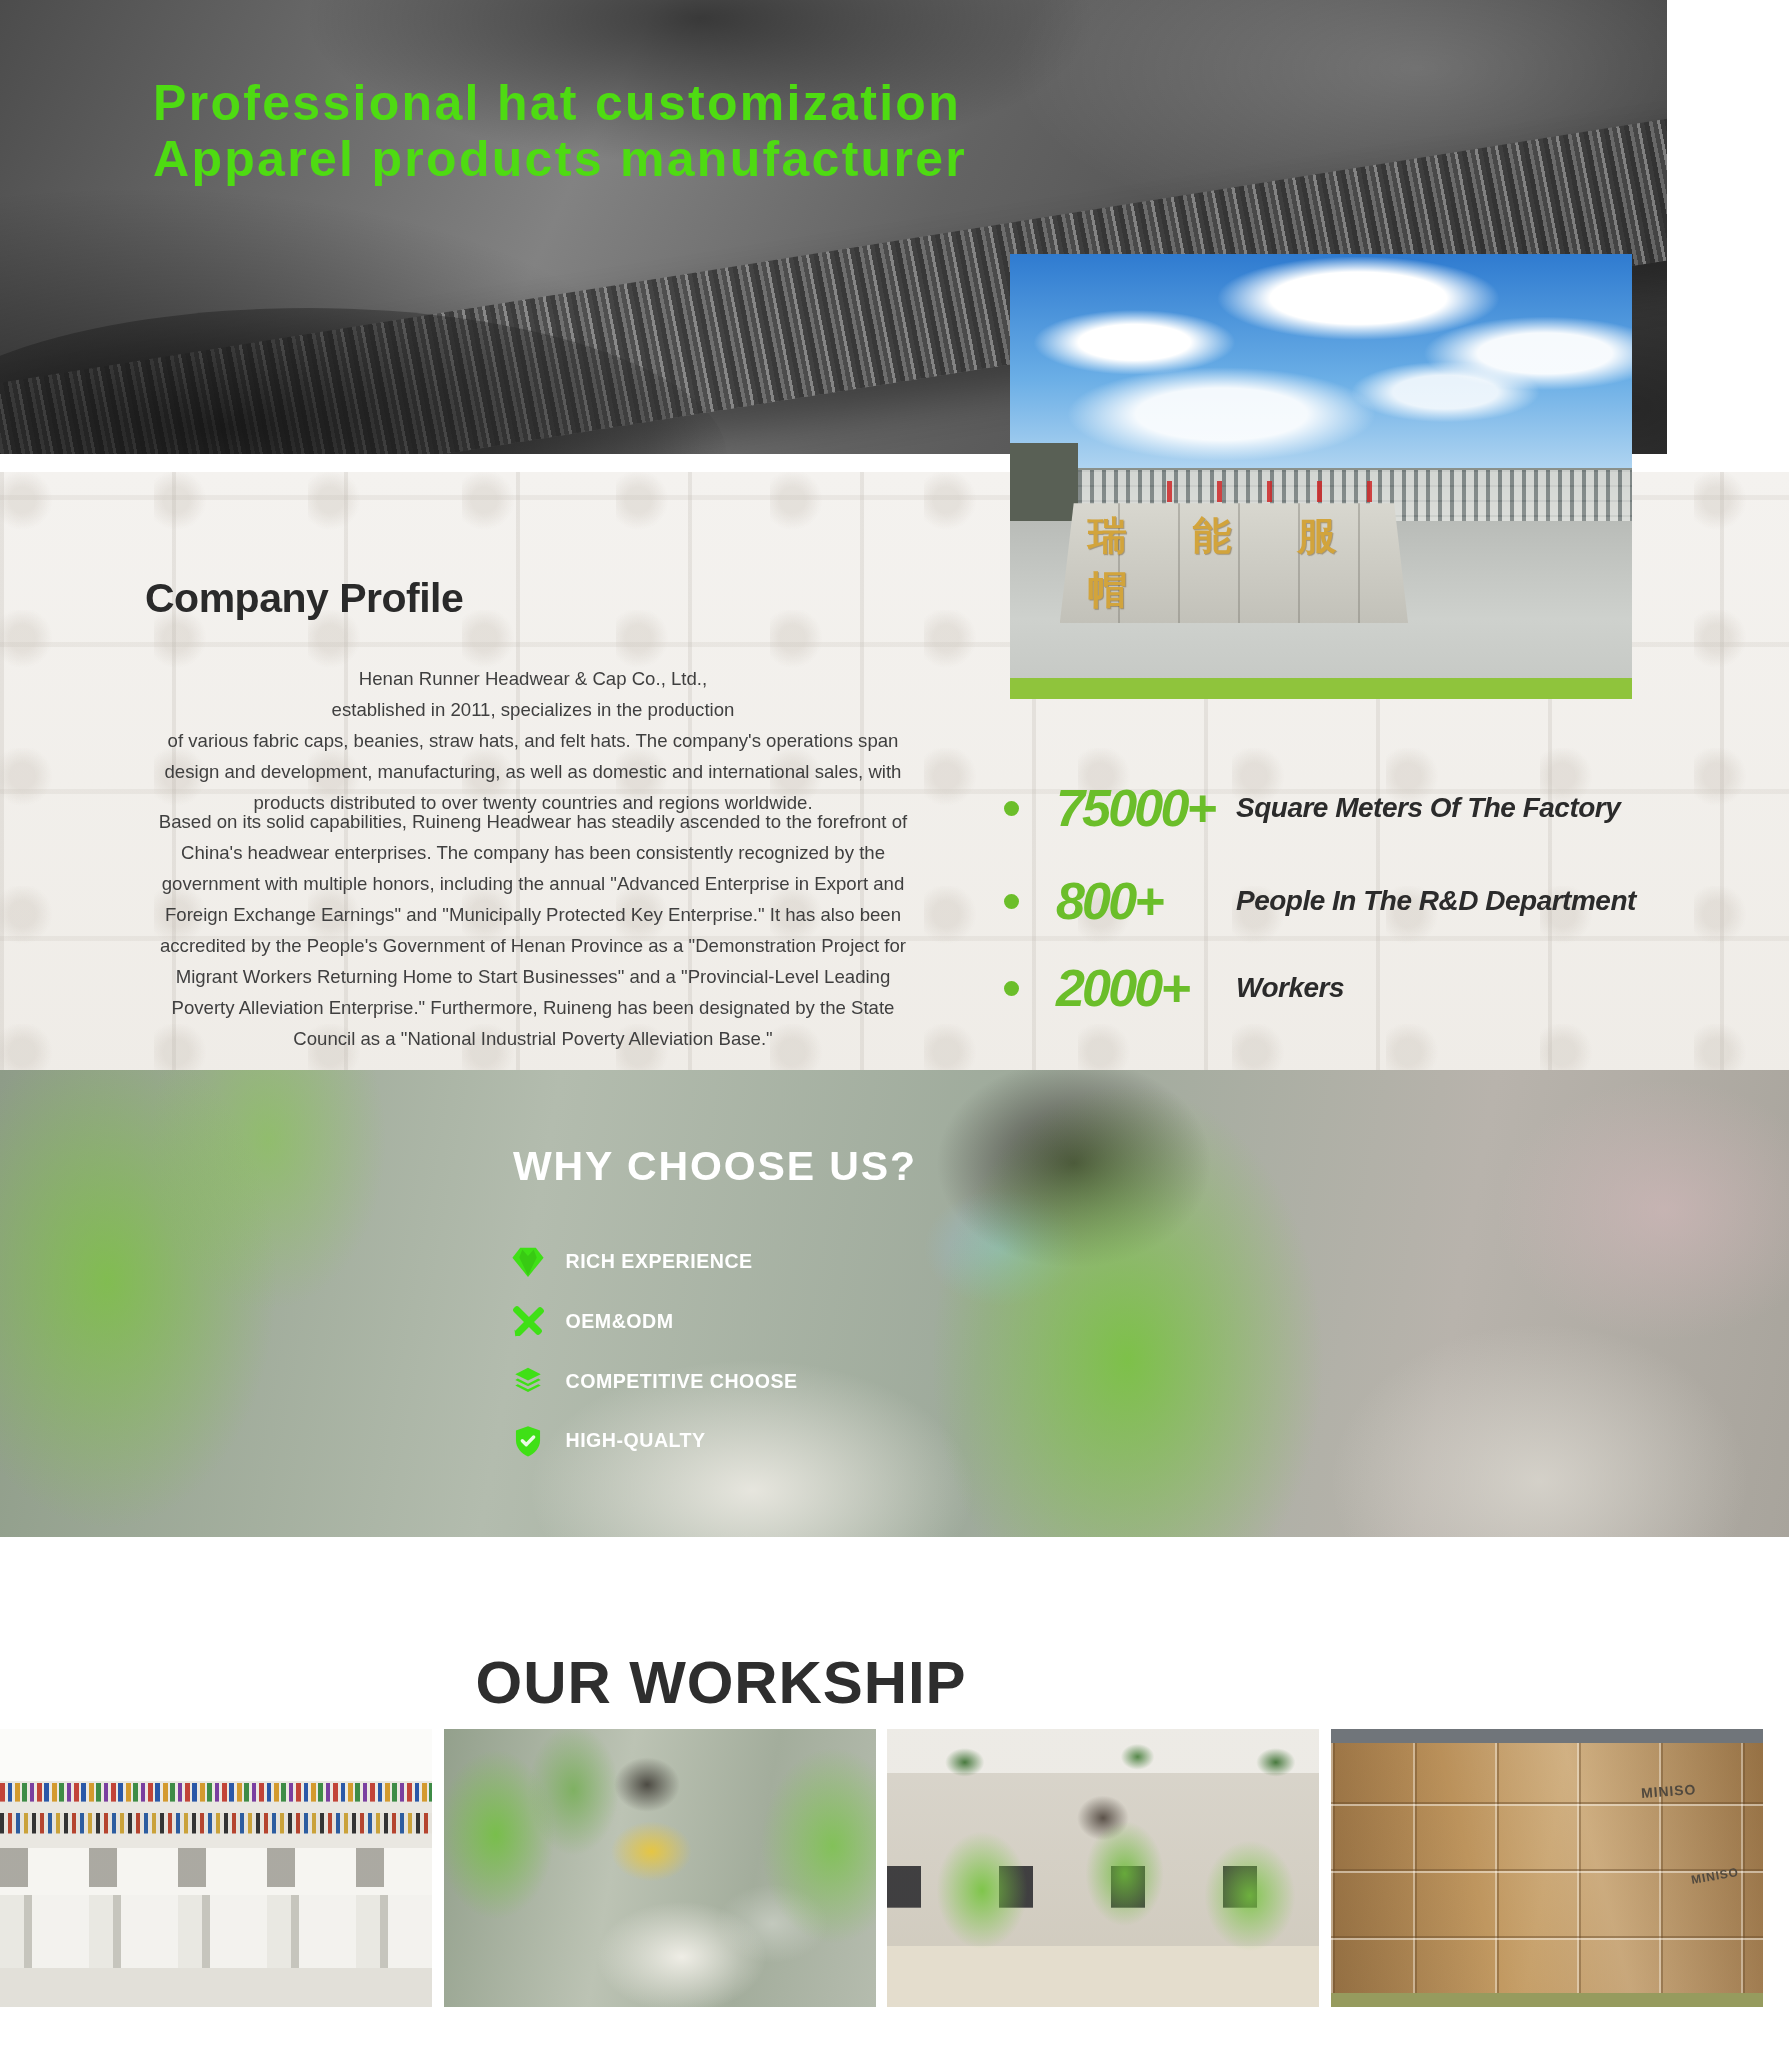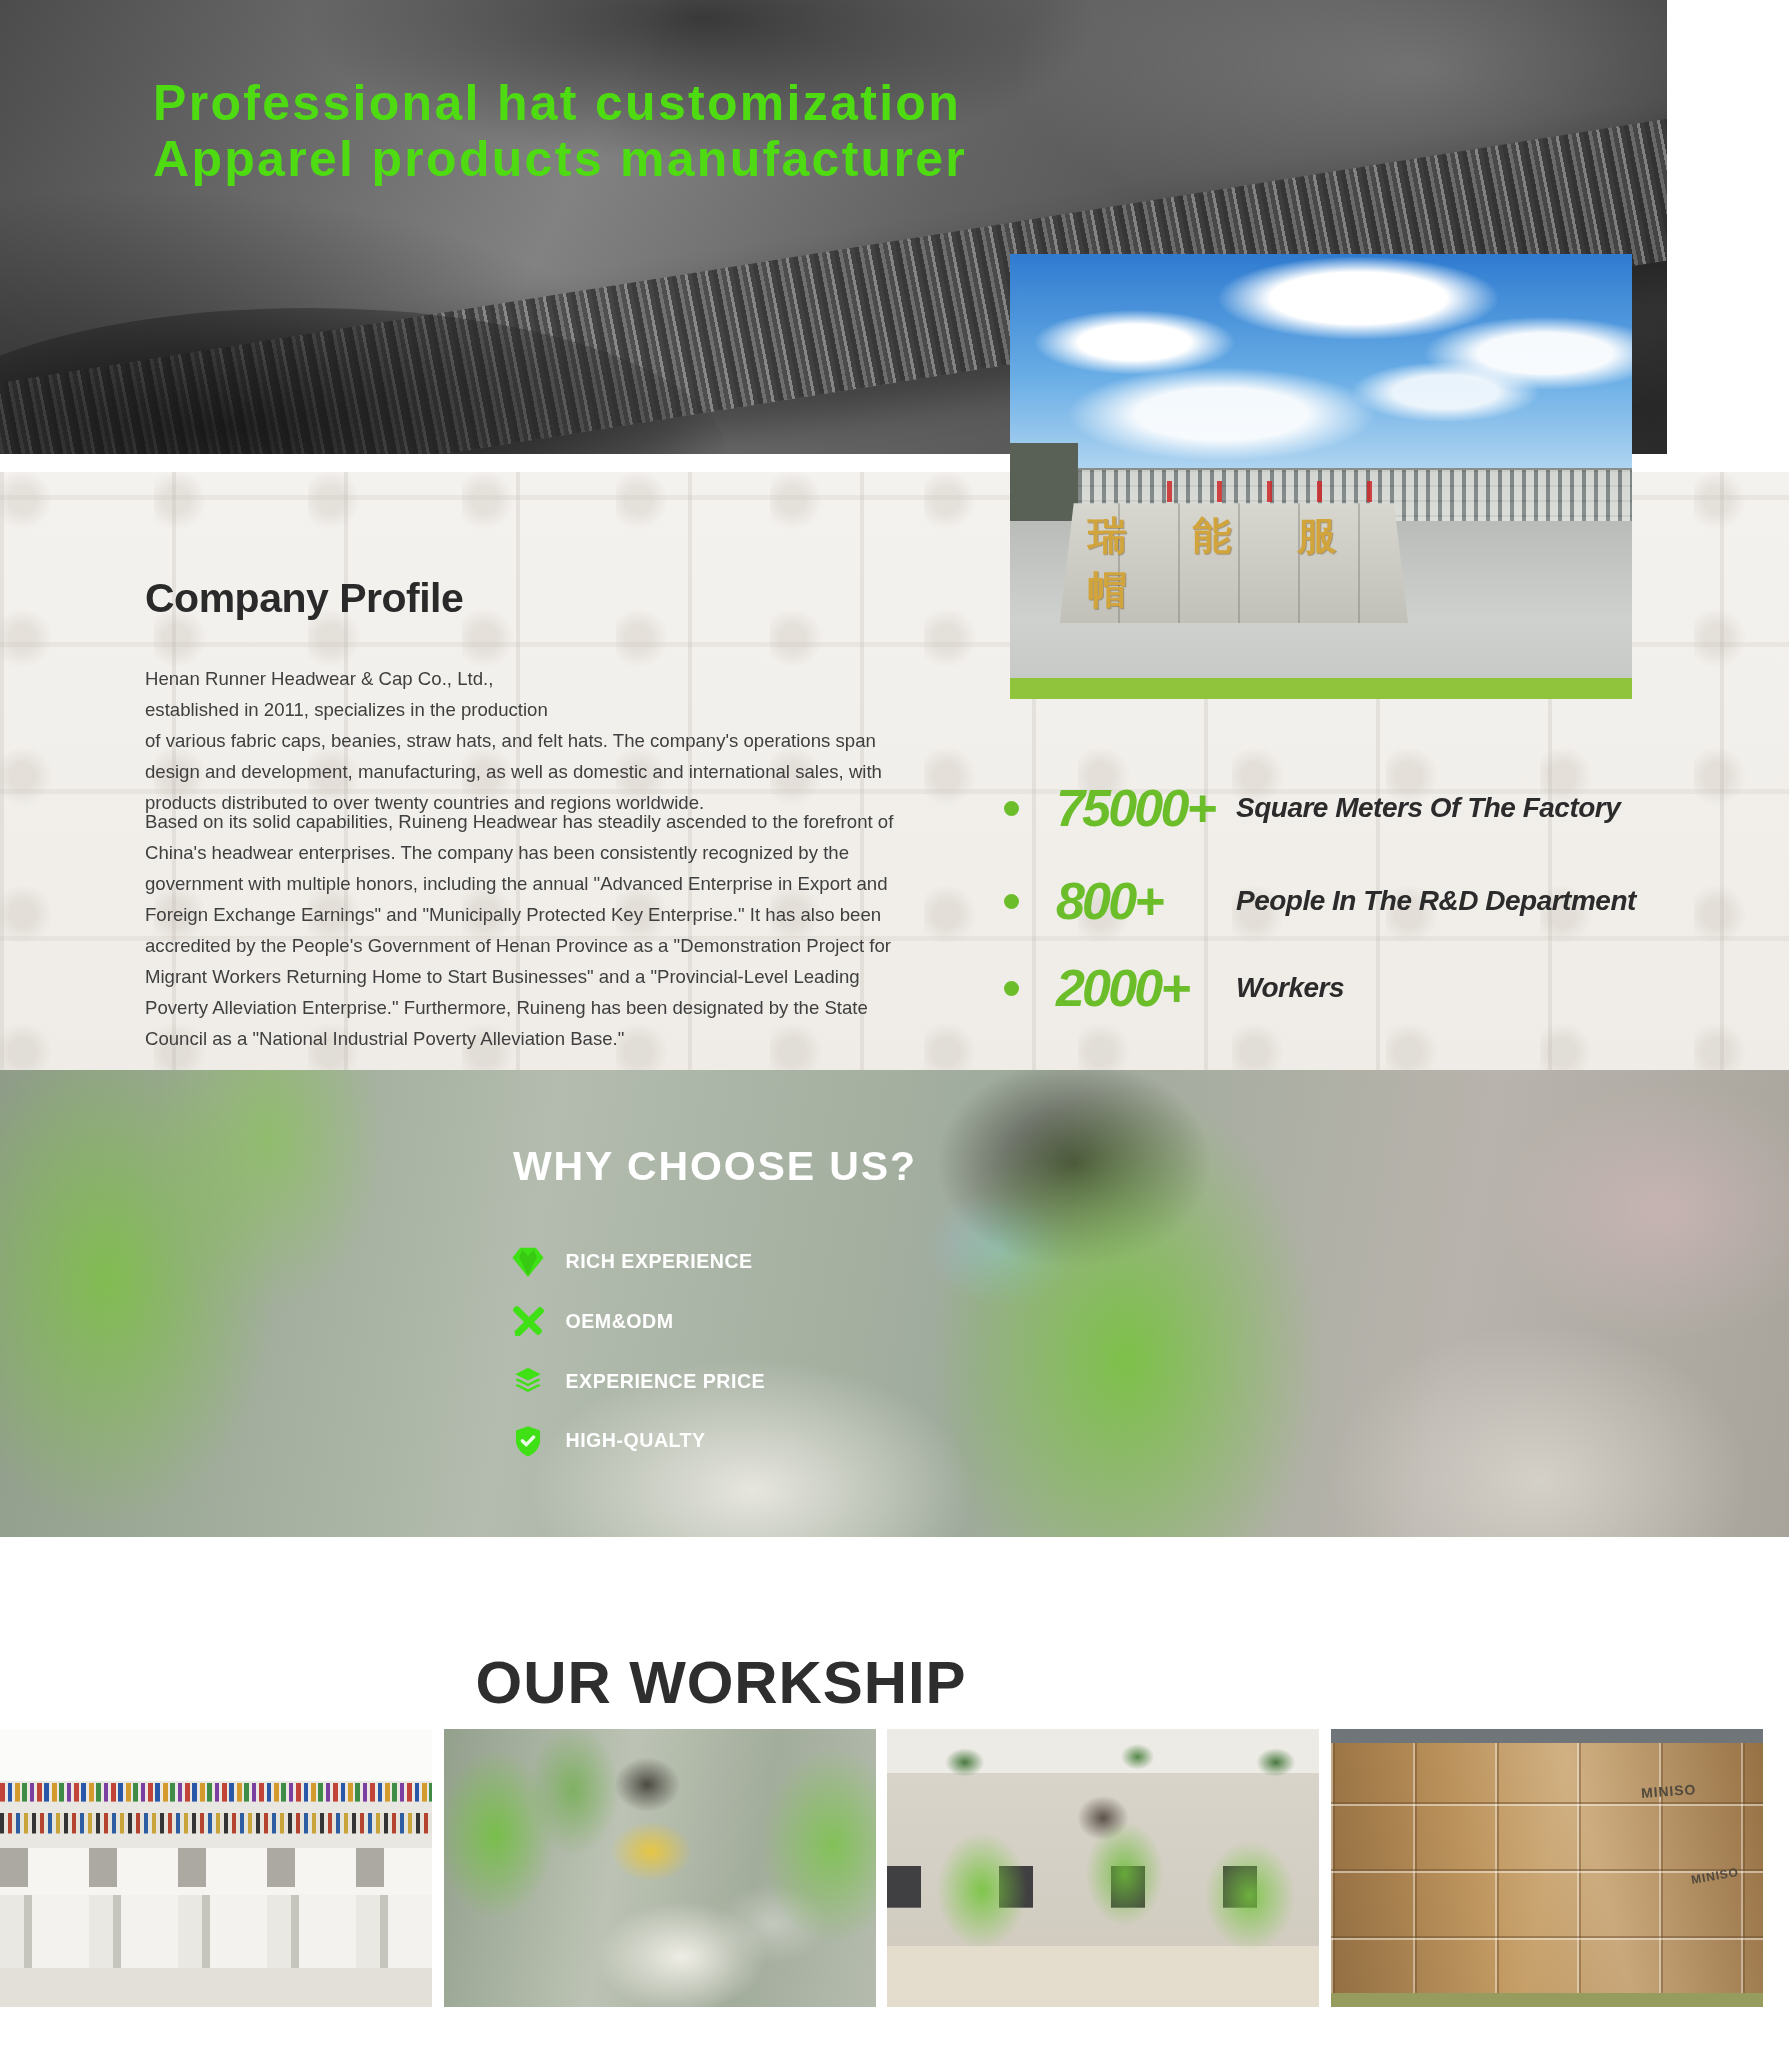--- a/index.html
+++ b/index.html
@@ -34,7 +34,7 @@
   .company-heading{position:absolute;left:145px;top:103px;margin:0;
     font-size:41px;font-weight:900;letter-spacing:-0.5px;color:#2a2a2a;}
   .company-para{position:absolute;left:145px;width:776px;margin:0;
-    font-size:18.6px;line-height:31px;color:#3f3f3f;white-space:pre-line;}
+    font-size:18.6px;line-height:31px;color:#3f3f3f;white-space:pre-line;text-align:center;}
   .para1{top:191px;}
   .para2{top:334px;}
 

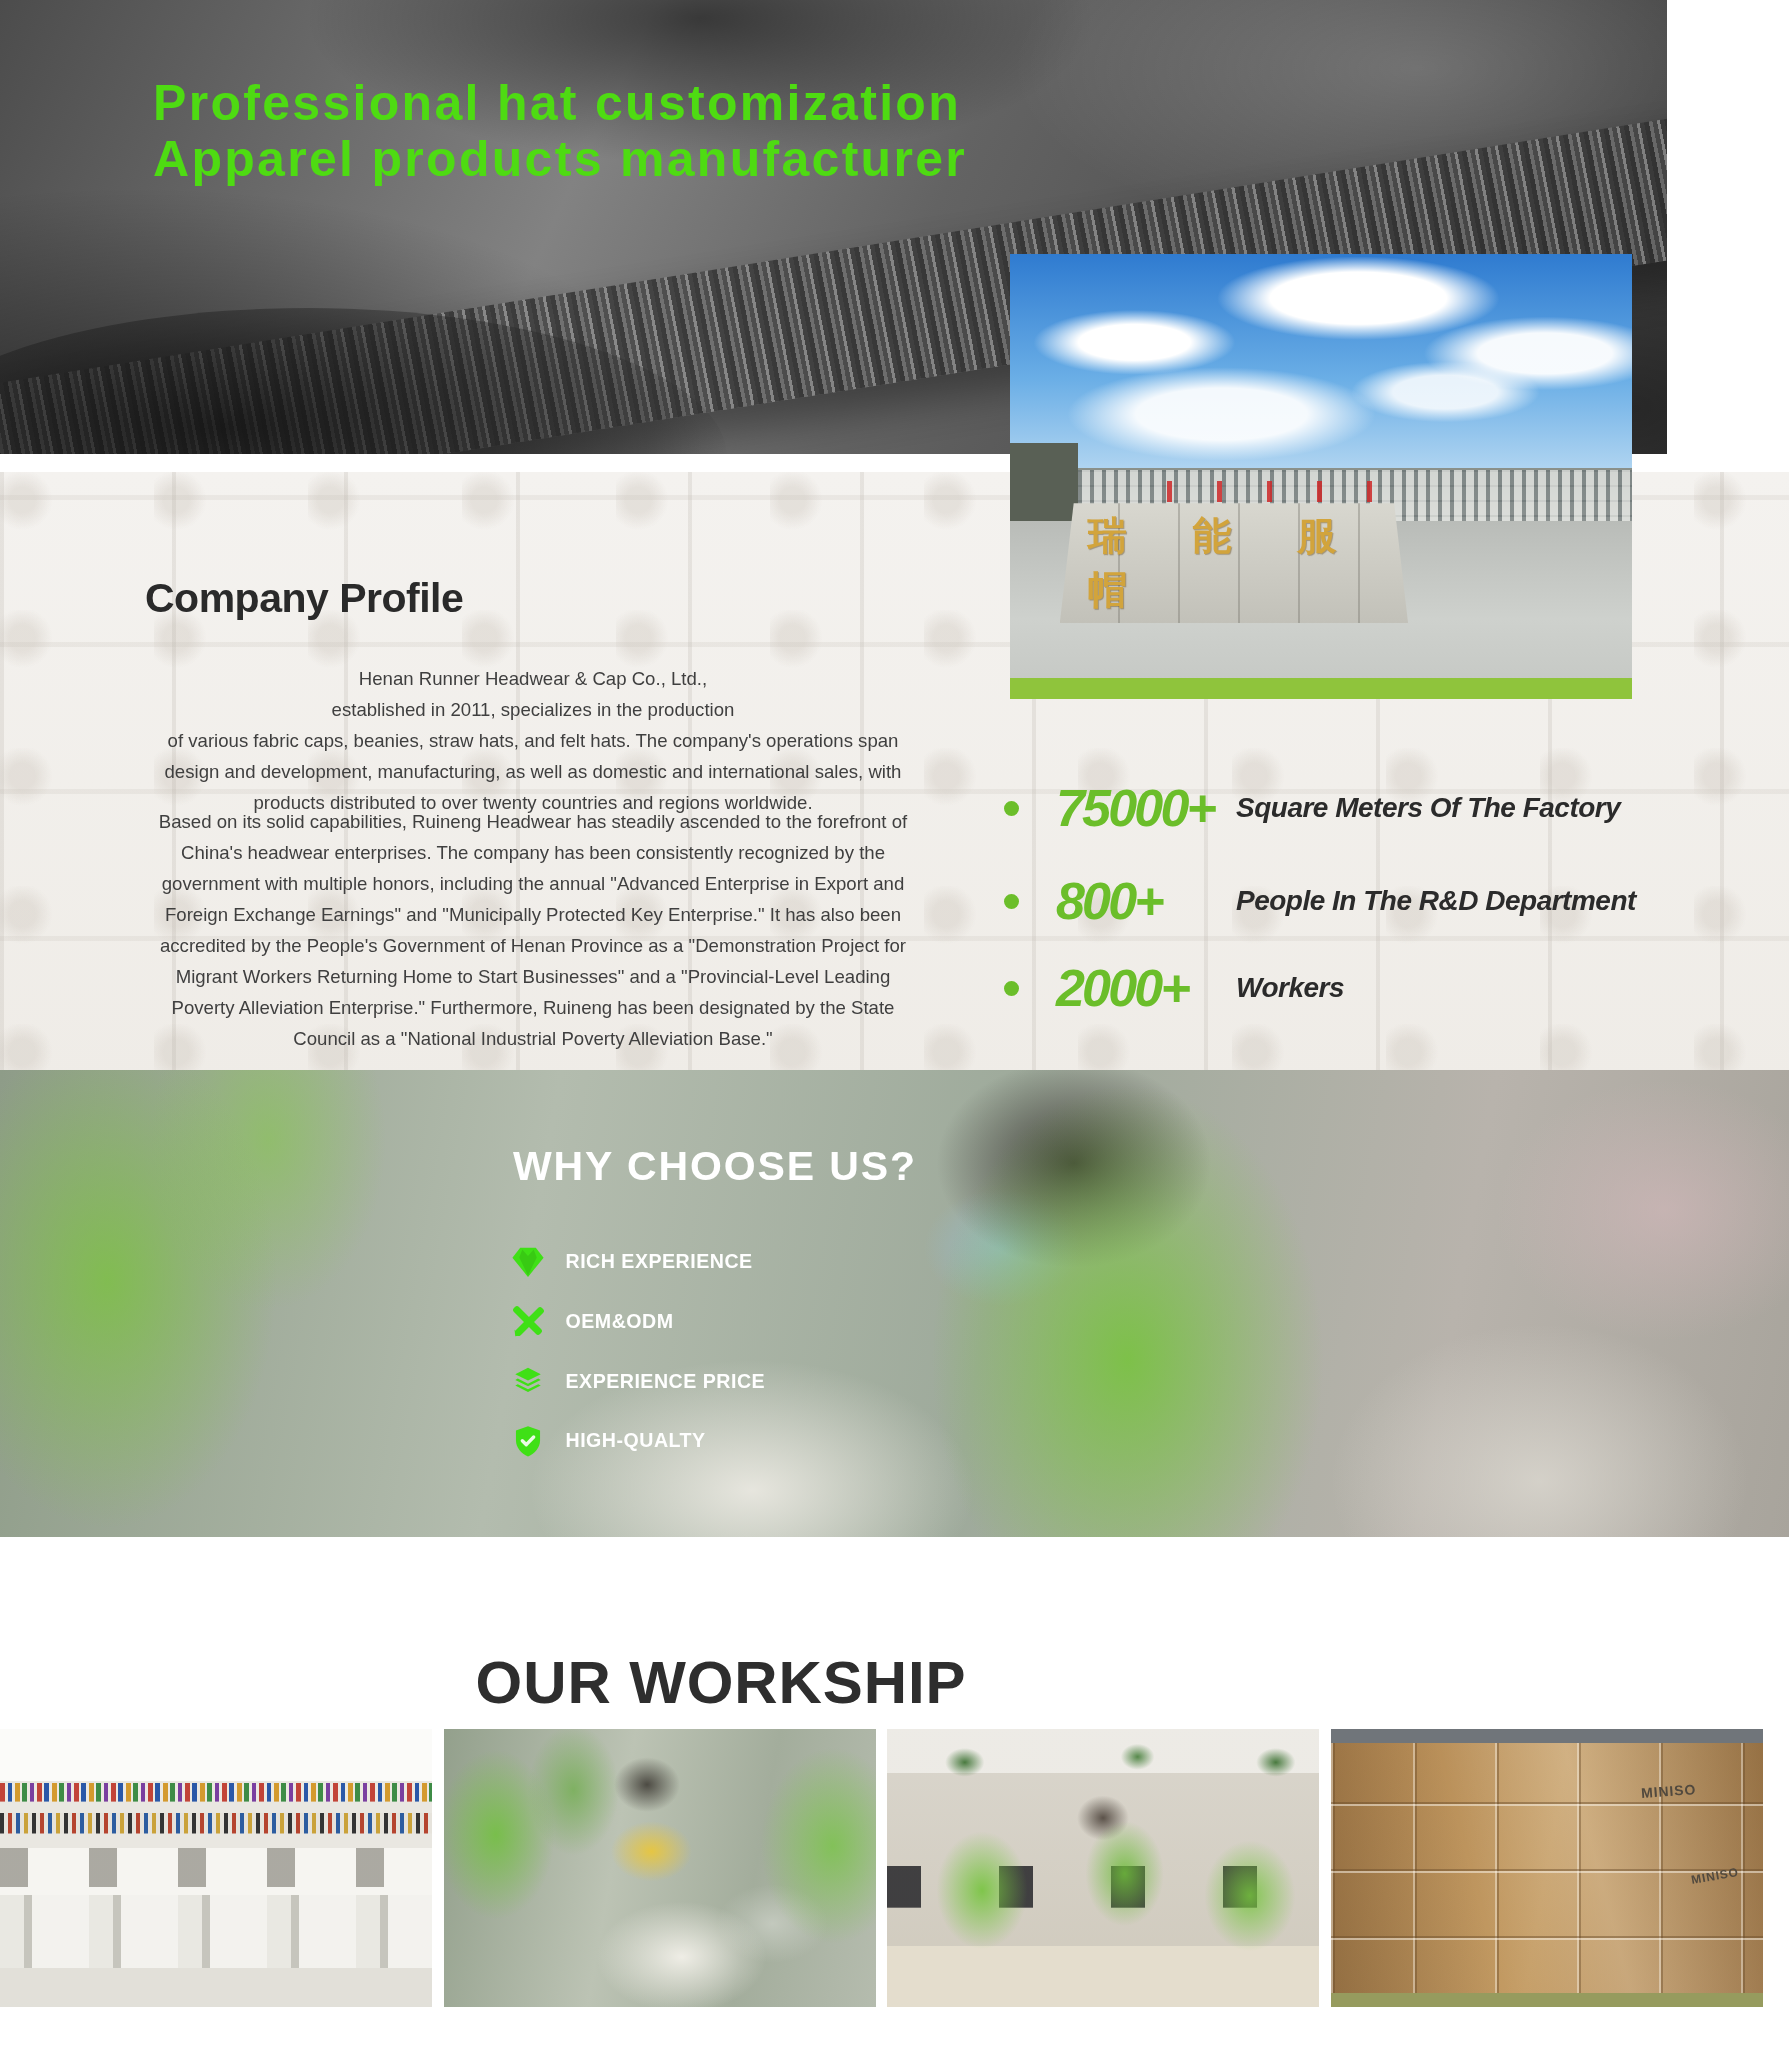--- a/index.html
+++ b/index.html
@@ -223,7 +223,7 @@
             <path d="M12 17.2l7.2-3.6 1.8.9L12 19l-9-4.5 1.8-.9 7.2 3.6z"></path>
           </svg>
       </span>
-      <span class="why-label">EXPERIENCE PRICE</span>
+      <span class="why-label">COMPETITIVE CHOOSE</span>
     </div>
 
     <div class="why-item why-item-4">

